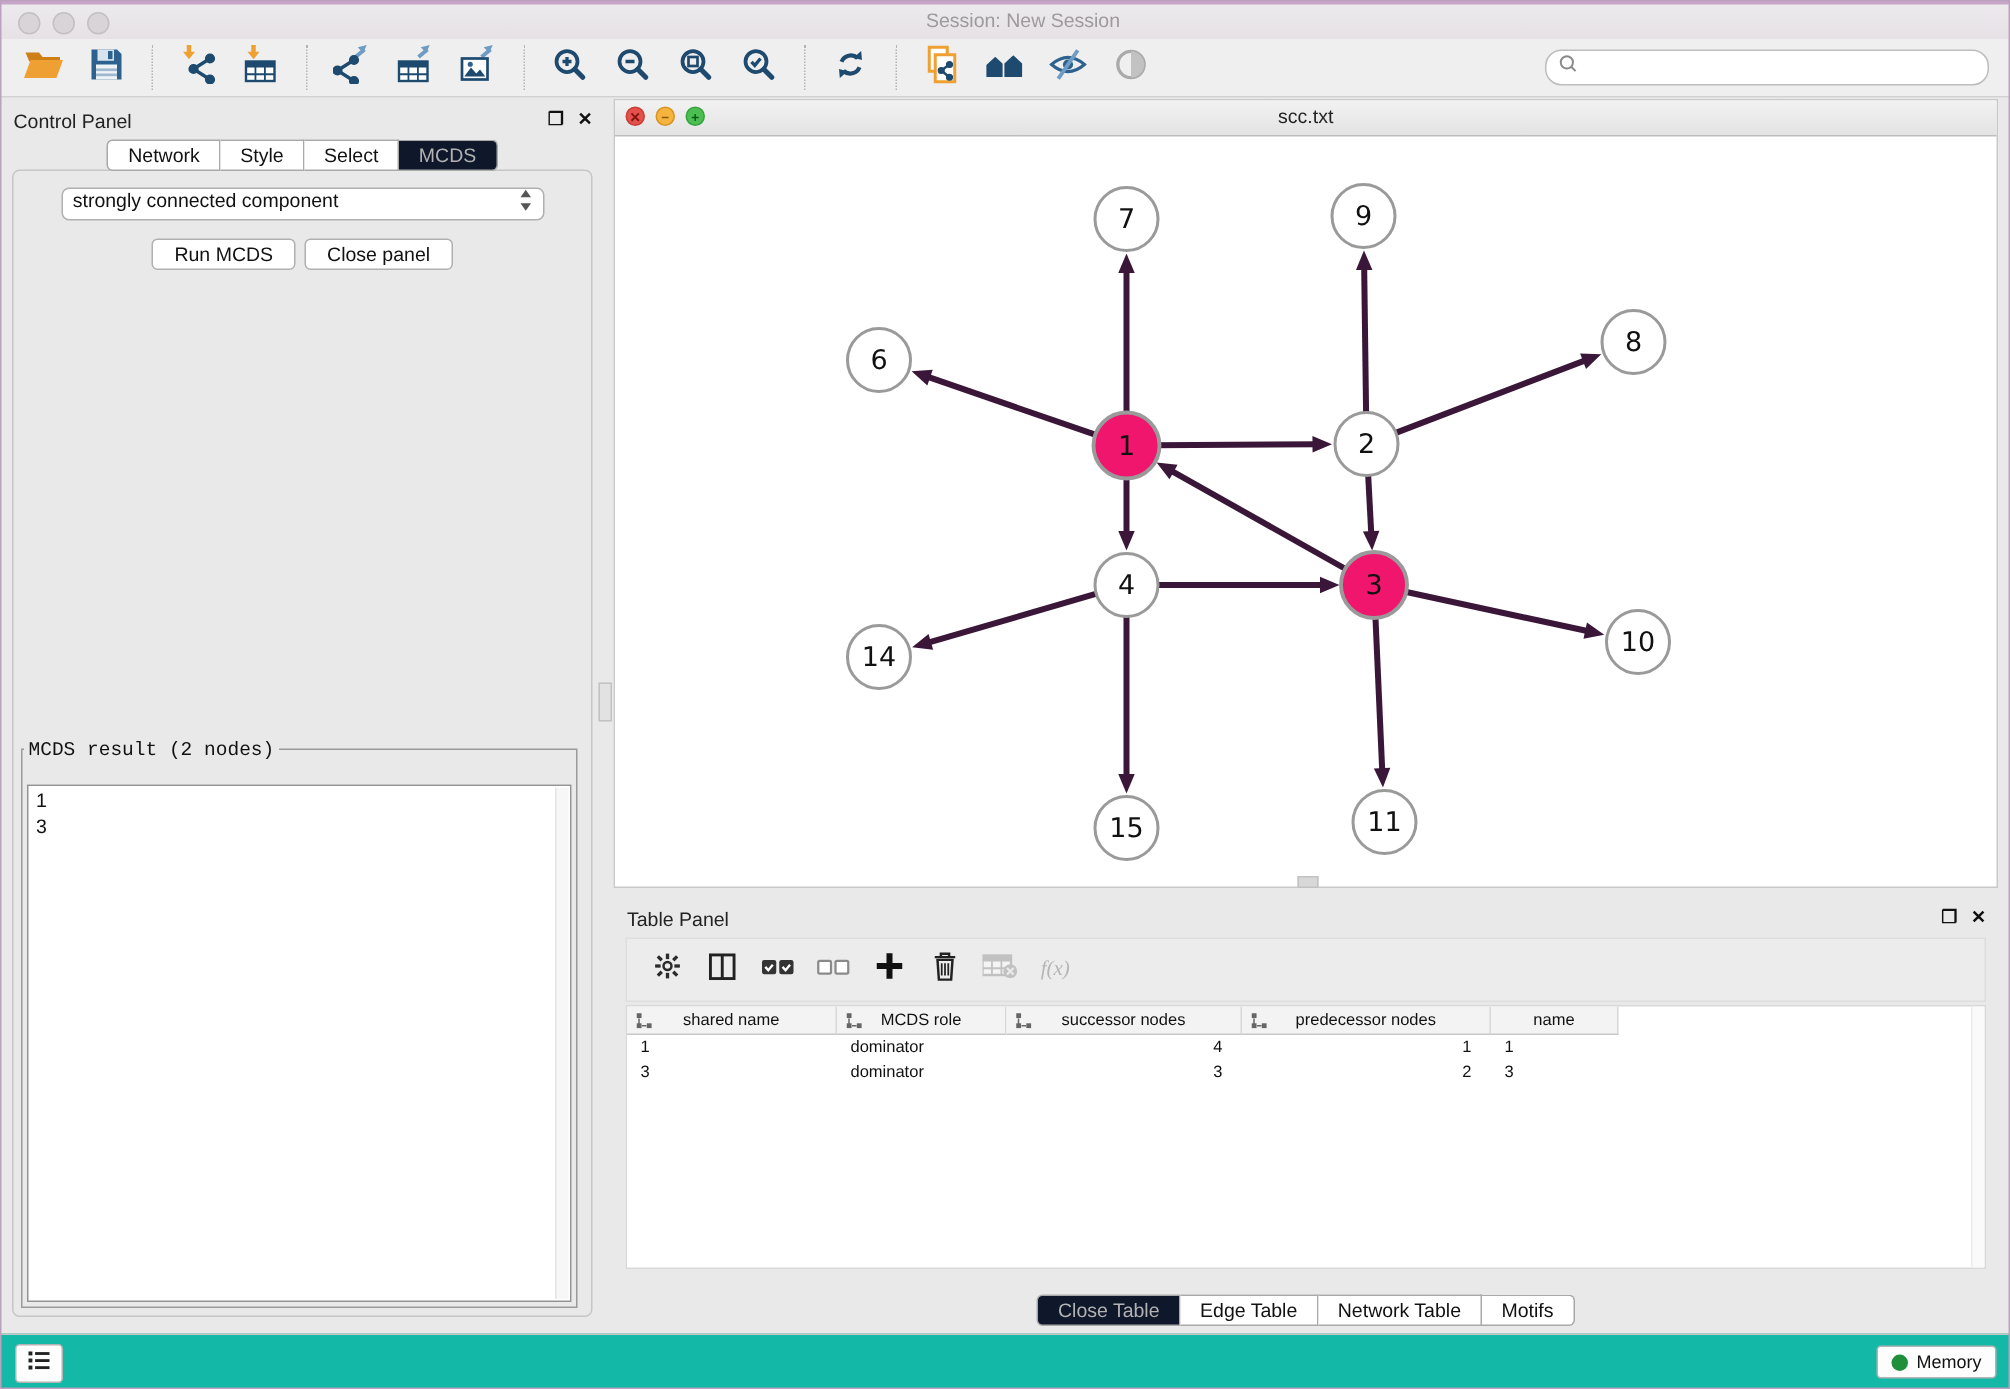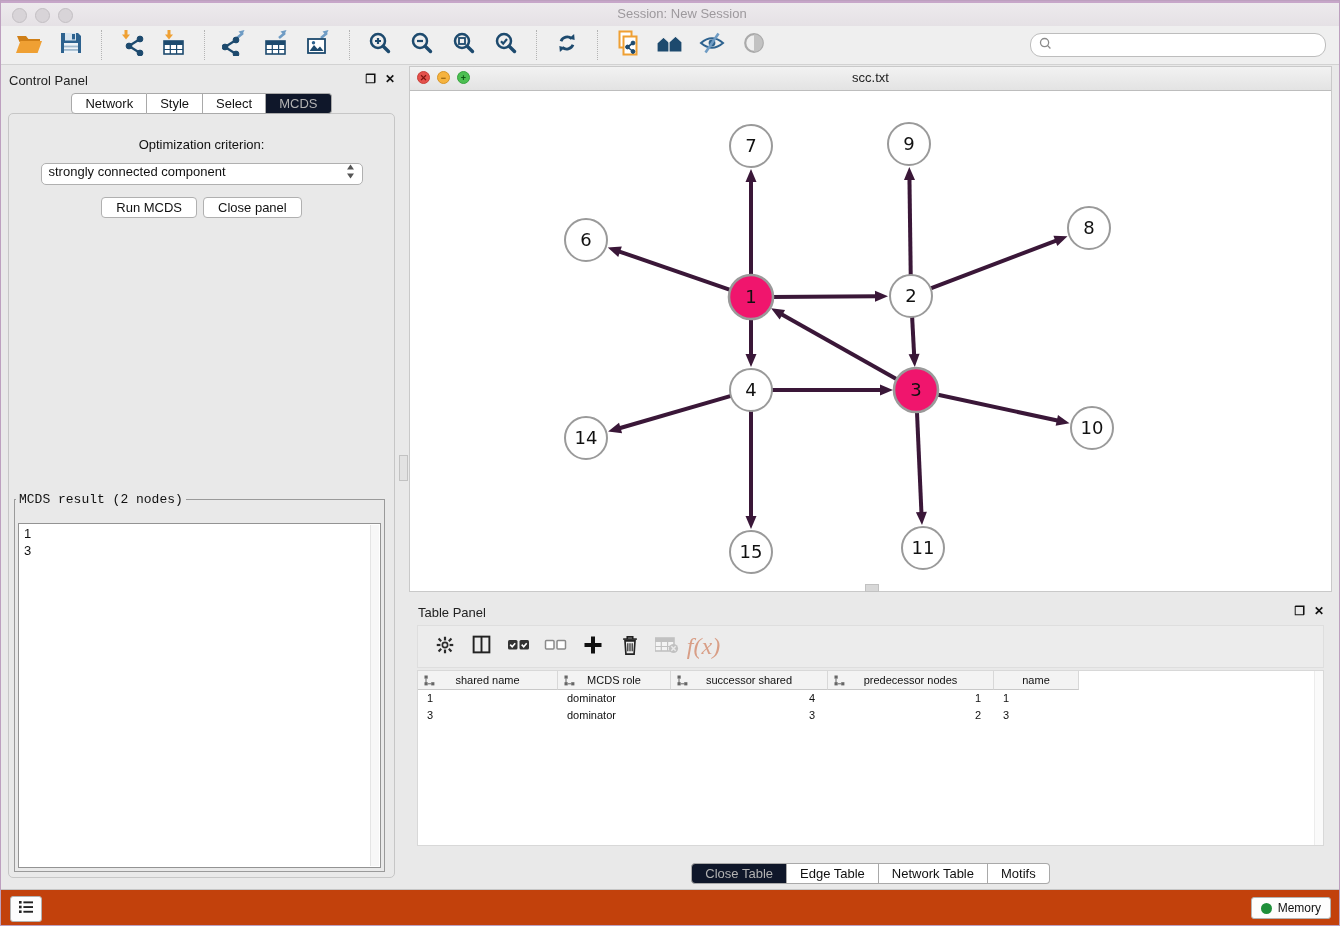--- a/index.html
+++ b/index.html
@@ -282,7 +282,6 @@
       <div class="tabbtn sel">MCDS</div>
     </div>
   <div class="cp-body">
-    <div class="opt-label">Optimization criterion:</div>
     <div class="criterion">
       <span>strongly connected component</span>
       <span class="stretch"></span>

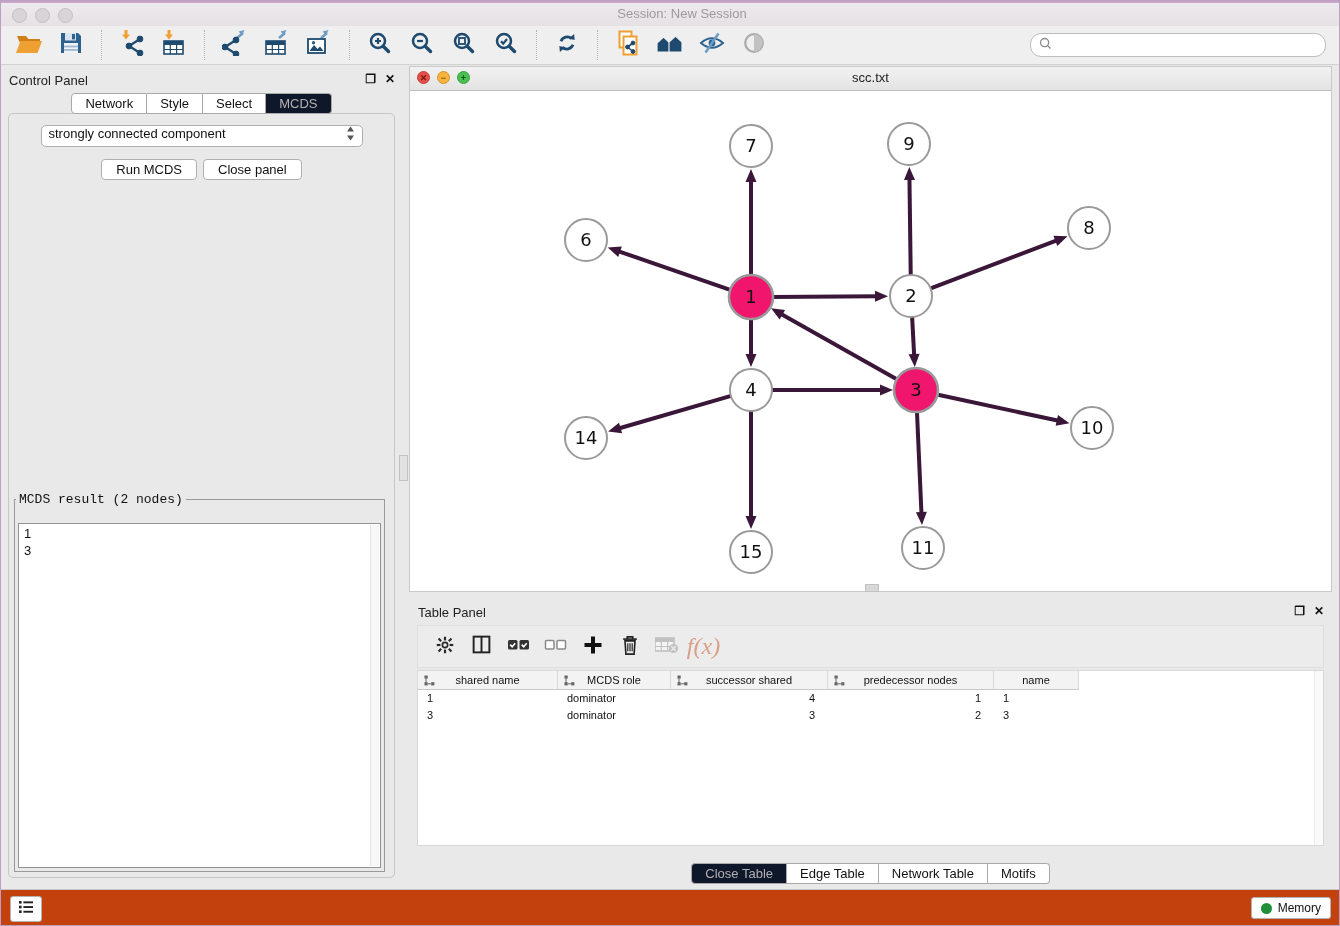--- a/index.html
+++ b/index.html
@@ -74,7 +74,7 @@
     border:1px solid #dedede;display:flex;align-items:center;padding:0 8px;box-sizing:border-box;}
   .tpi{width:37px;height:32px;display:flex;align-items:center;justify-content:center;}
   .tpi.disabled{opacity:.45;}
-  .fx{font-family:"Liberation Serif",serif;font-style:italic;font-size:24px;color:#c2410c;}
+  .fx{font-family:"Liberation Serif",serif;font-style:italic;font-size:14px;color:#737373;}
   .table-wrap{position:absolute;top:70px;left:8px;right:8px;bottom:44px;background:#fff;
     border:1px solid #d8d8d8;overflow:hidden;}
   .thead{display:flex;}

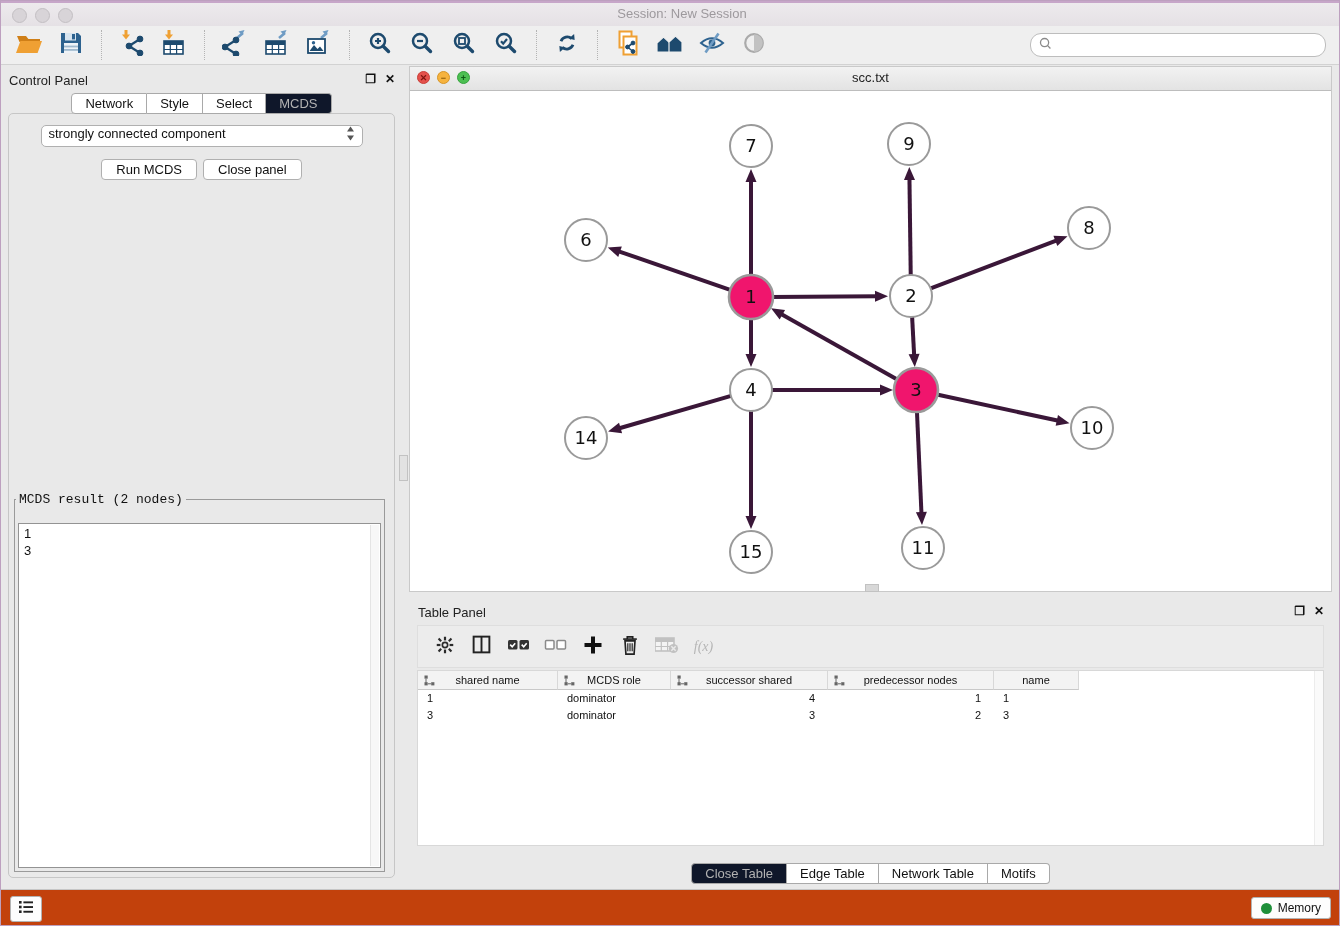--- a/index.html
+++ b/index.html
@@ -473,7 +473,7 @@
             <rect x="7.2" y="7.2" width="3.2" height="3.2" fill="#666"></rect>
             <path d="M2 4v4.8M4 8.8h3" stroke="#666" fill="none"></path>
           </svg>
-          <span>successor shared</span>
+          <span>successor nodes</span>
         </div>
         <div class="th" style="width: 166px;">
           <svg class="hicon" width="11" height="11" viewBox="0 0 11 11">

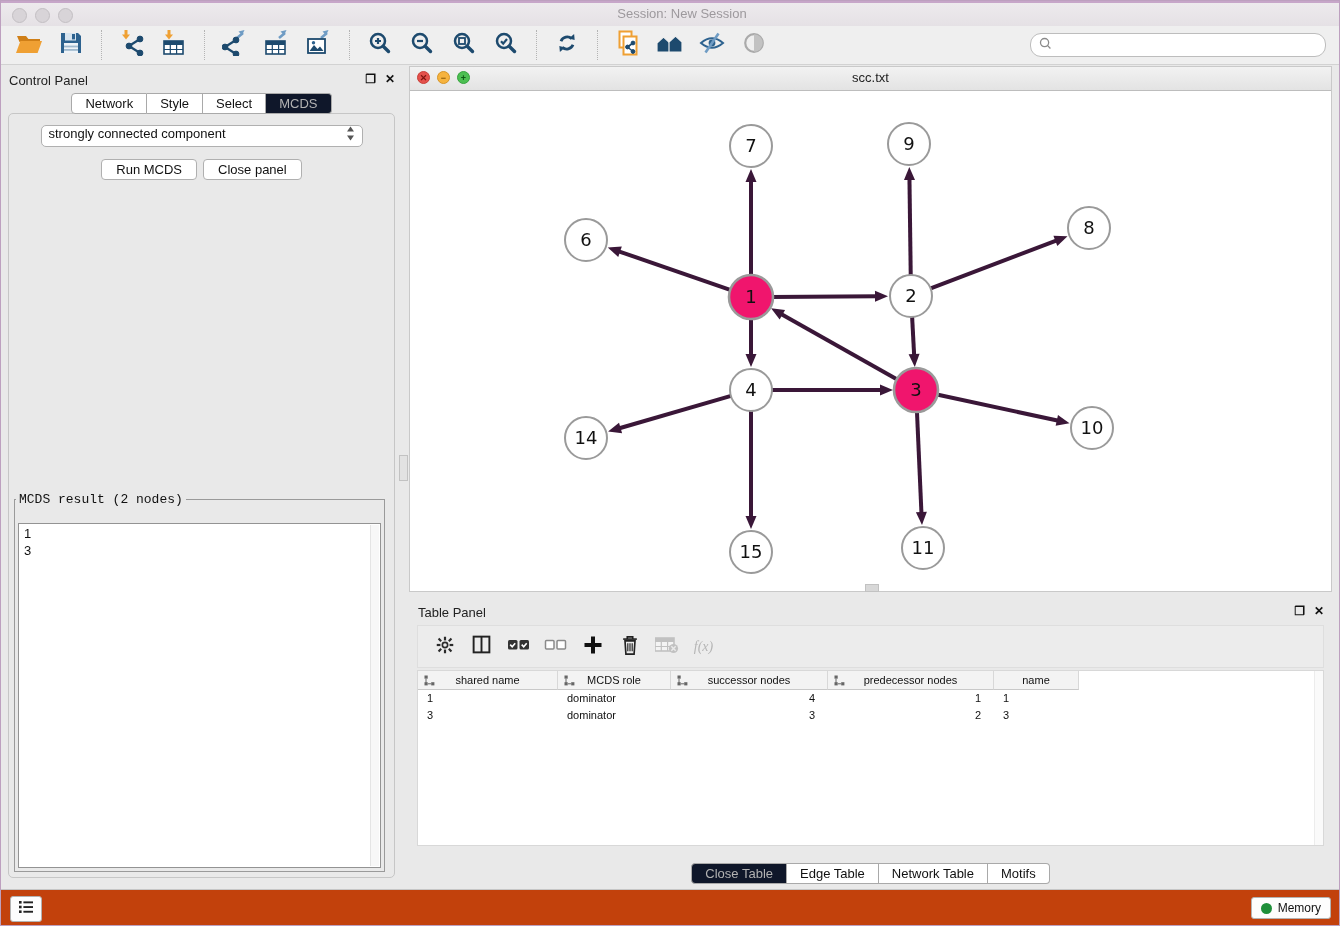--- a/index.html
+++ b/index.html
@@ -89,7 +89,7 @@
   .tp-tabs{position:absolute;bottom:6px;left:0;right:0;display:flex;justify-content:center;}
 
   
-  .status-bar{position:absolute;left:0;right:0;bottom:0;height:36px;background:#c2410c;border-top:1px solid #c6c6c6;}
+  .status-bar{position:absolute;left:0;right:0;bottom:0;height:36px;background:#14b8a6;border-top:1px solid #c6c6c6;}
   .list-btn{position:absolute;left:10px;top:6px;width:30px;height:24px;background:#fdfdfd;border:1px solid #b3b3b3;
     border-radius:3px;display:flex;align-items:center;justify-content:center;}
   .memory-btn{position:absolute;right:9px;top:7px;height:22px;background:#fdfdfd;border:1px solid #b3b3b3;

